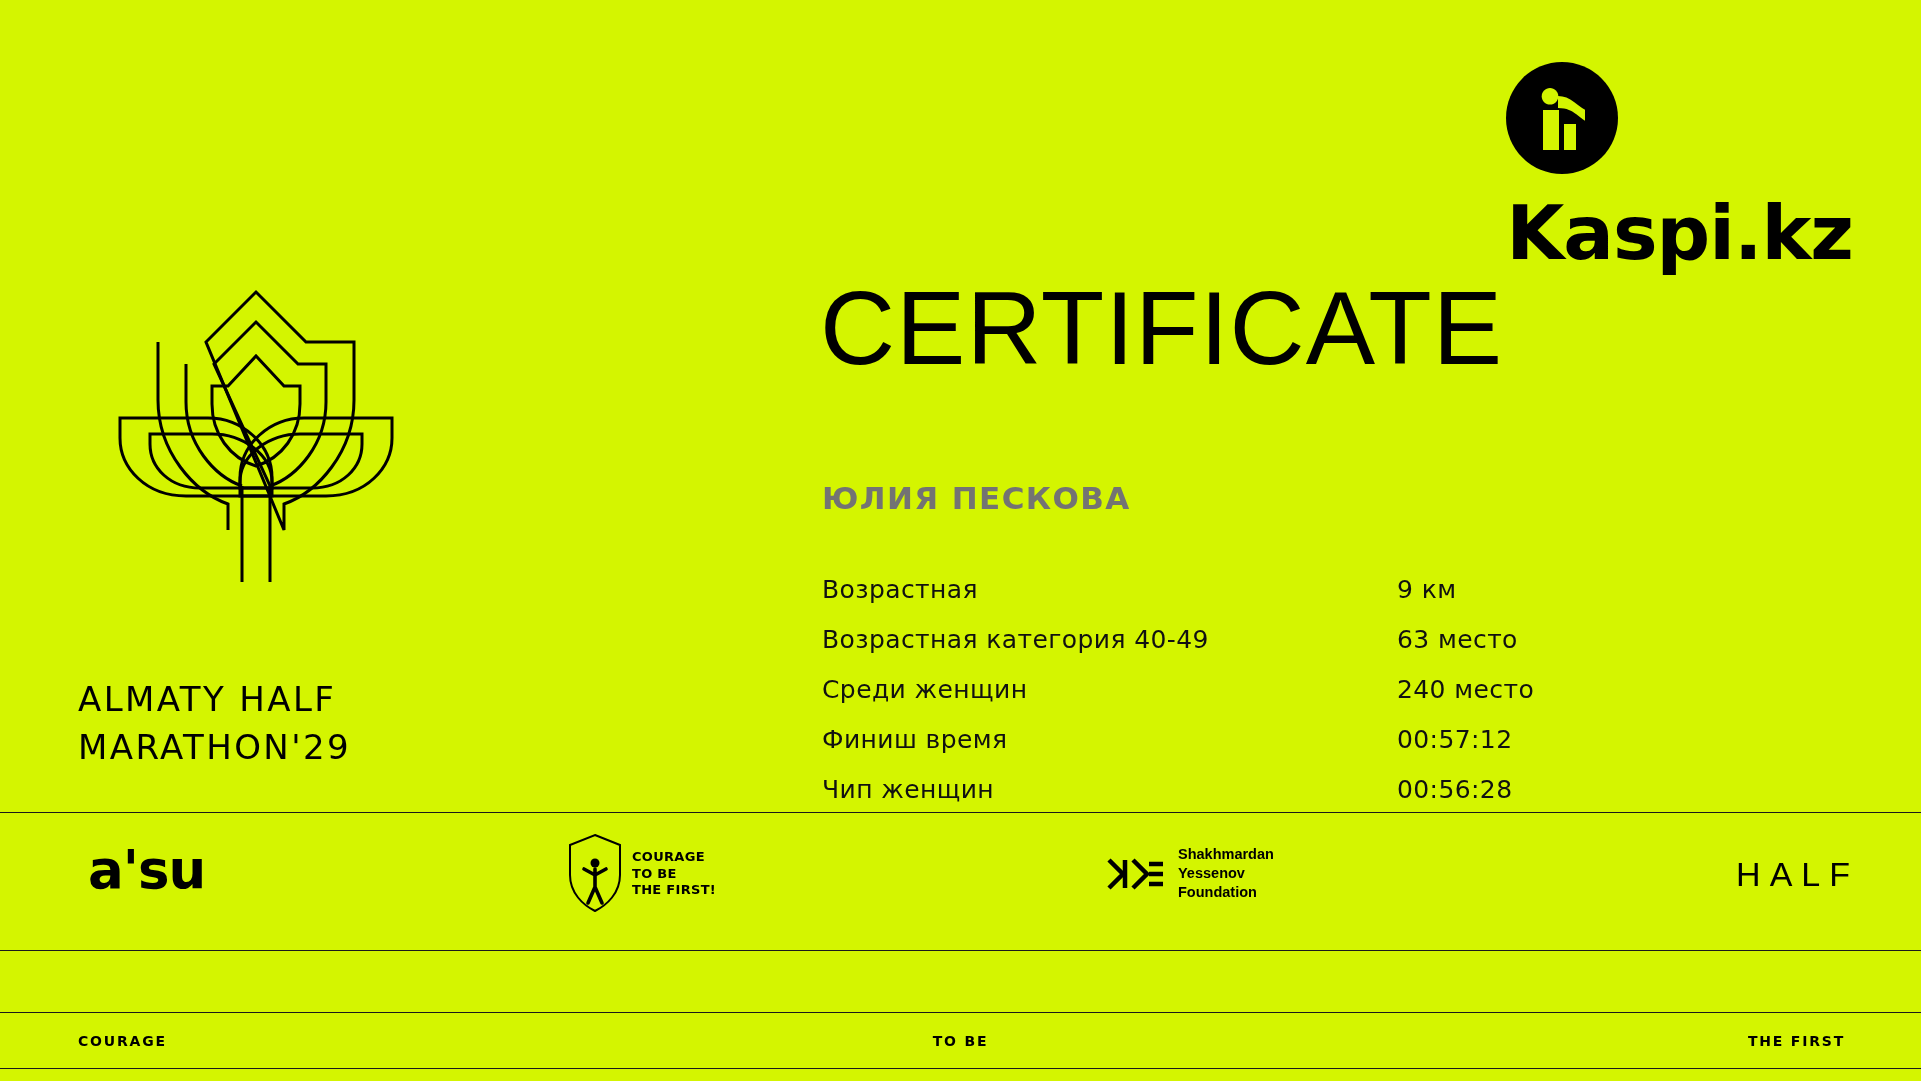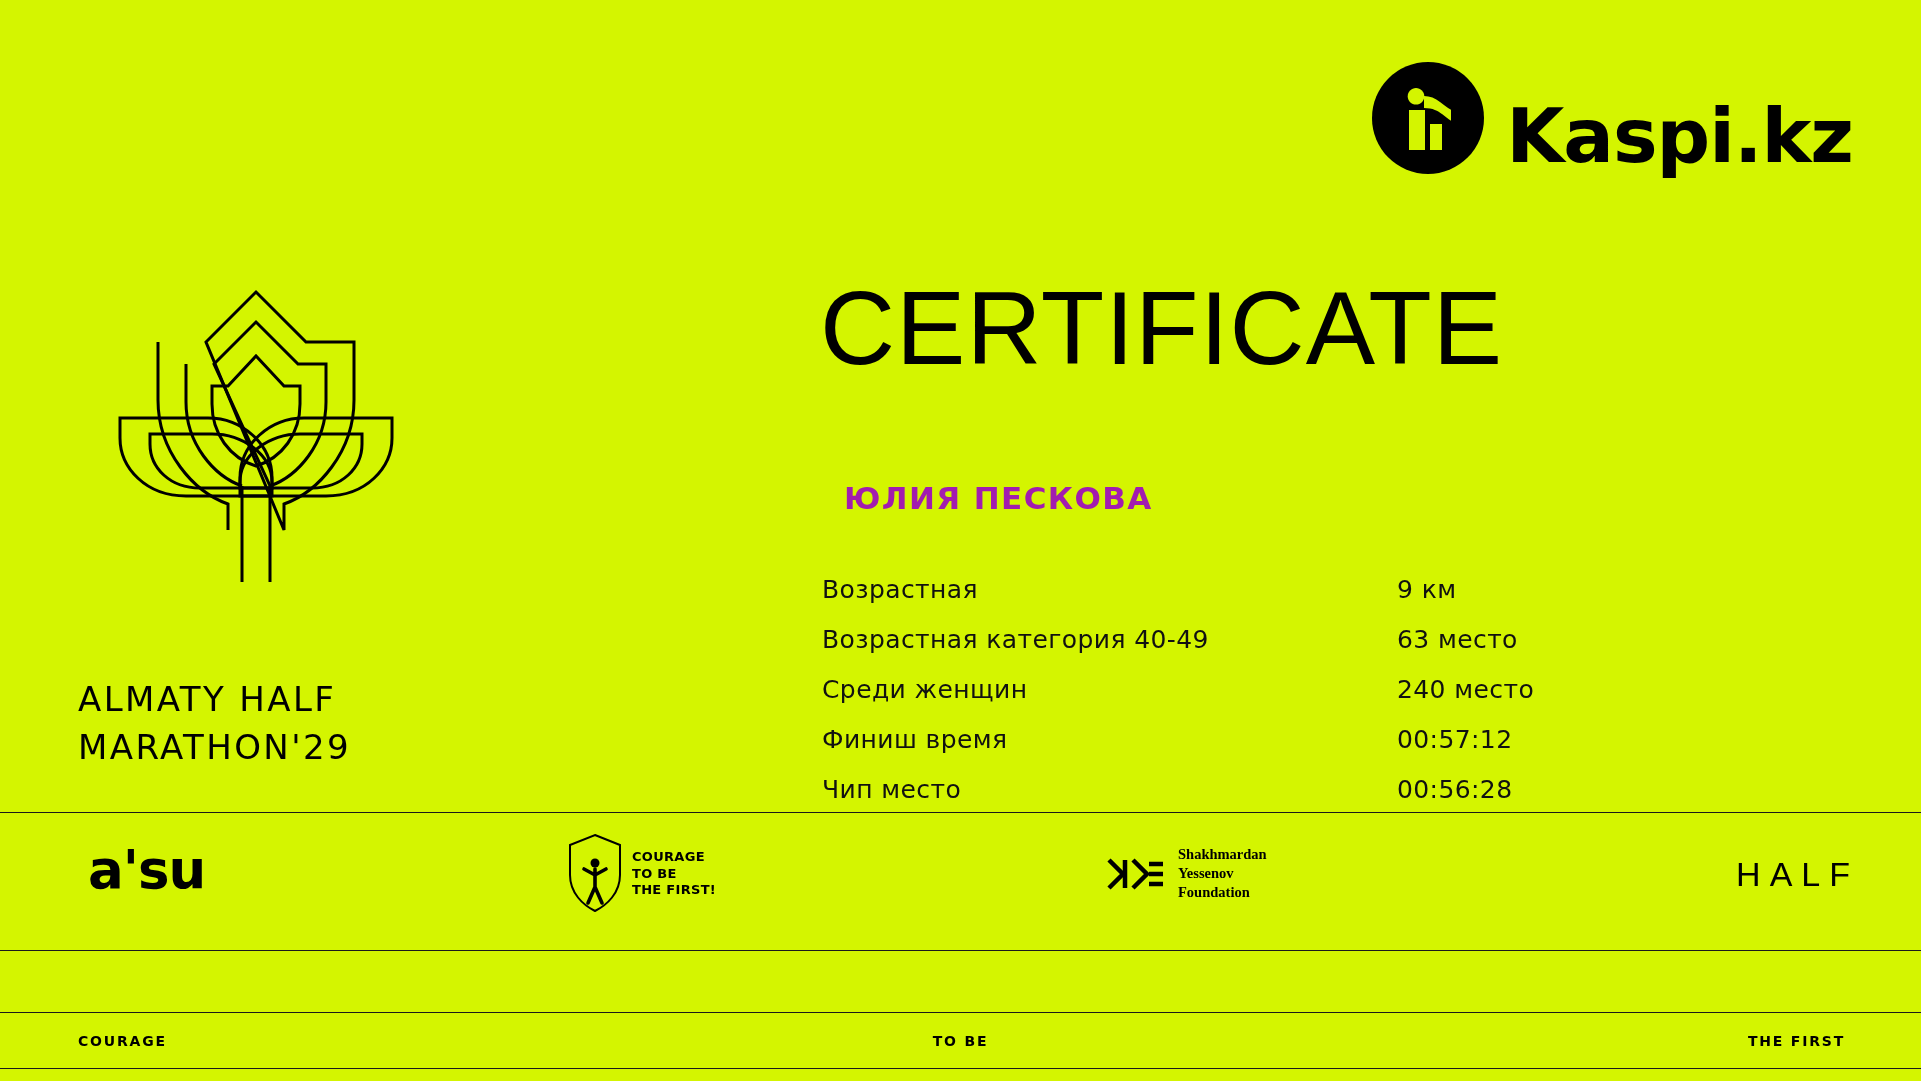--- a/index.html
+++ b/index.html
@@ -29,8 +29,9 @@
     right: 68px;
     top: 62px;
     display: flex;
-    align-items: flex-end;
+    align-items: flex-start;
     gap: 22px;
+    flex-direction: column;
   }
   .kaspi-mark {
     width: 112px;

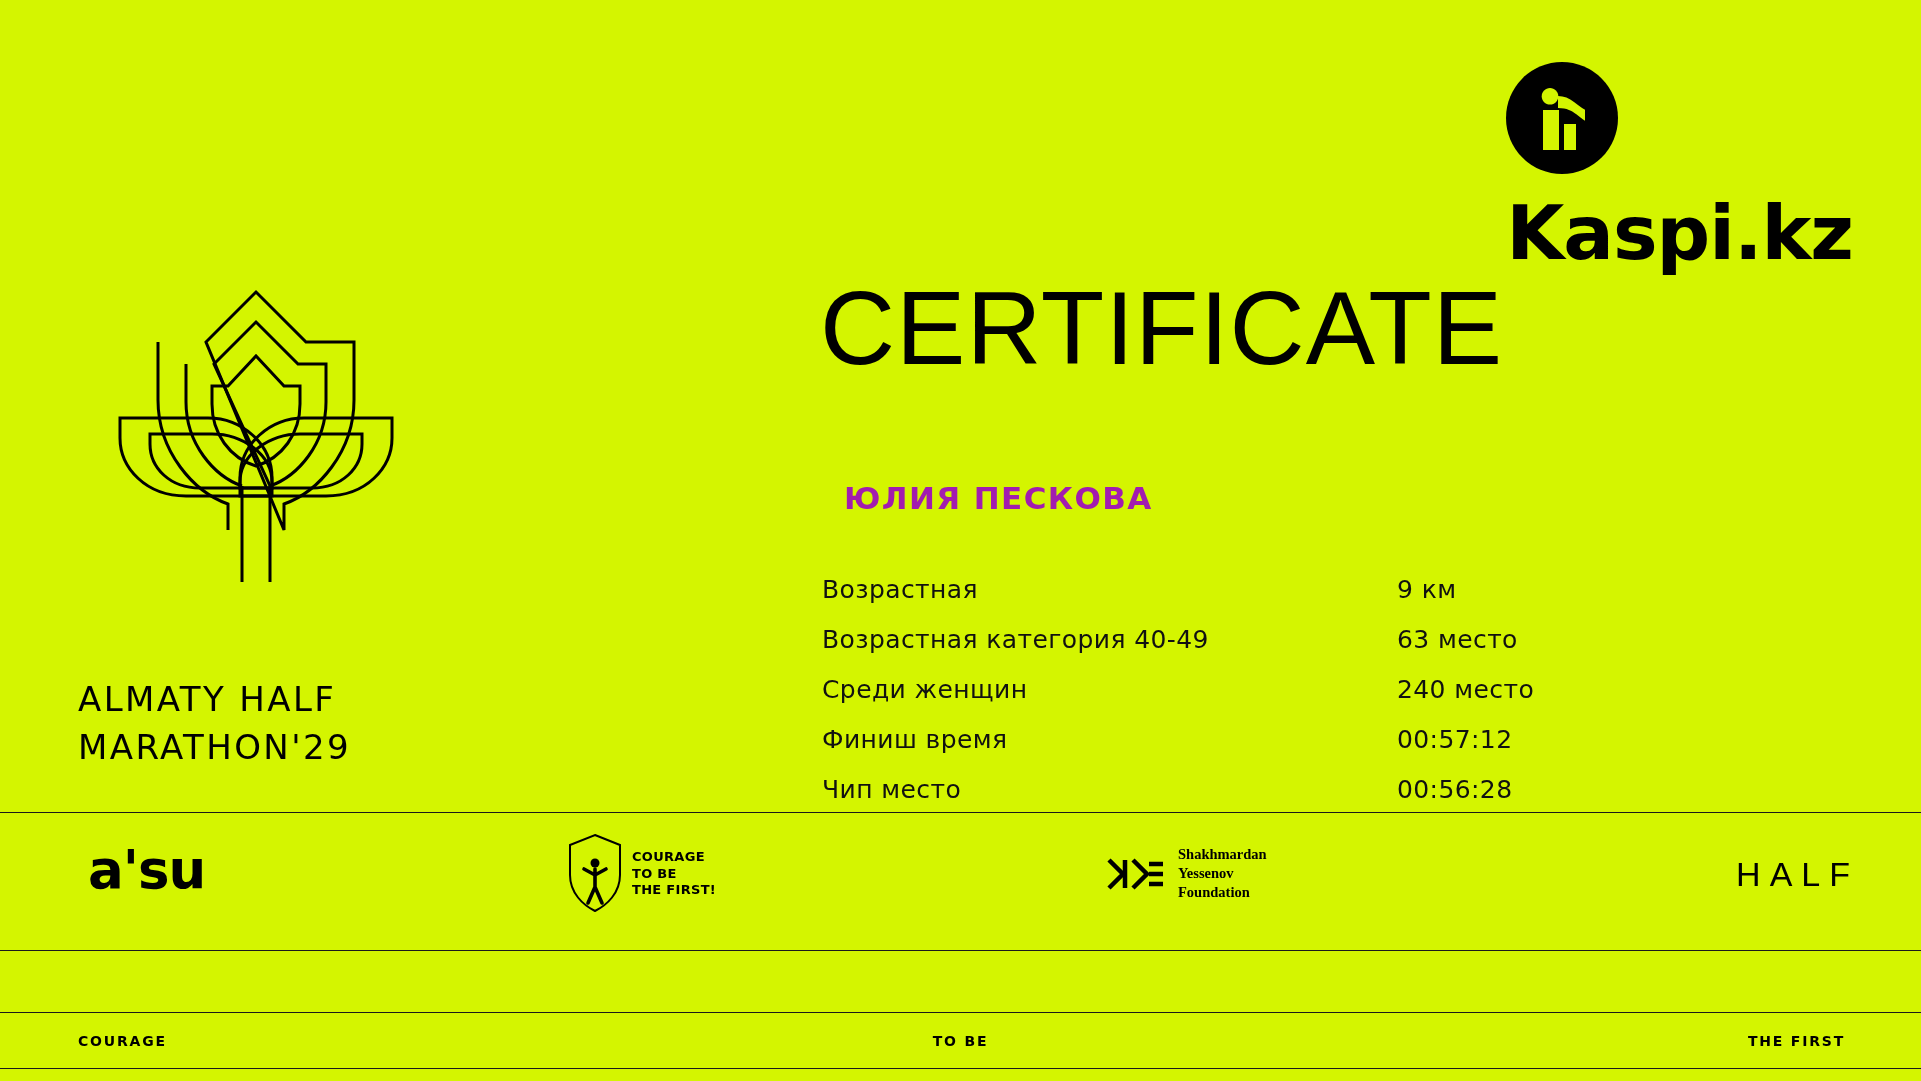--- a/index.html
+++ b/index.html
@@ -86,13 +86,13 @@
   }
   .athlete-name {
     position: absolute;
-    left: 844px;
+    left: 822px;
     top: 480px;
     font-family: "DejaVu Sans", sans-serif;
     font-weight: bold;
     font-size: 31px;
     letter-spacing: 1.4px;
-    color: #a21caf;
+    color: #737373;
     white-space: nowrap;
   }
   .results {

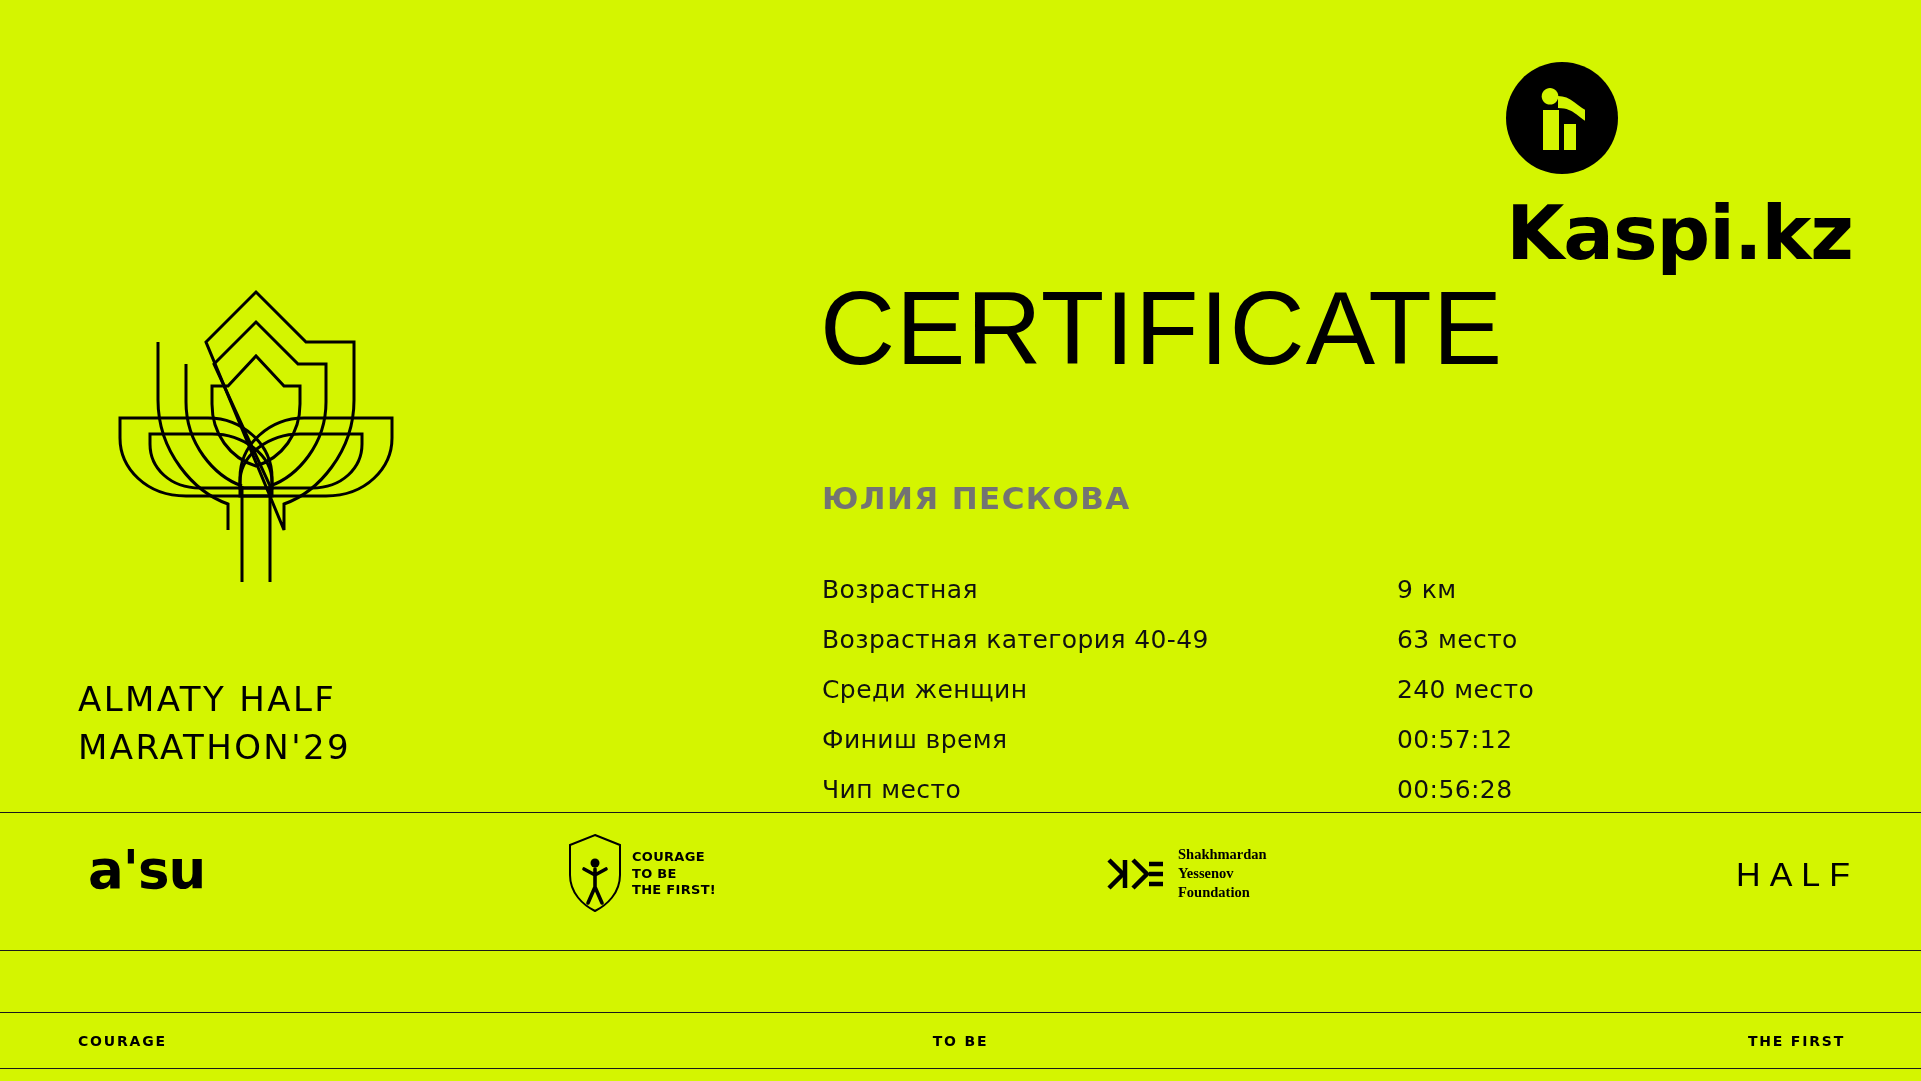--- a/index.html
+++ b/index.html
@@ -295,7 +295,7 @@
       <div class="result-value">00:57:12</div>
     </div>
     <div class="result-row">
-      <div class="result-label">Чип место</div>
+      <div class="result-label">Чип женщин</div>
       <div class="result-value">00:56:28</div>
     </div>
   </div>

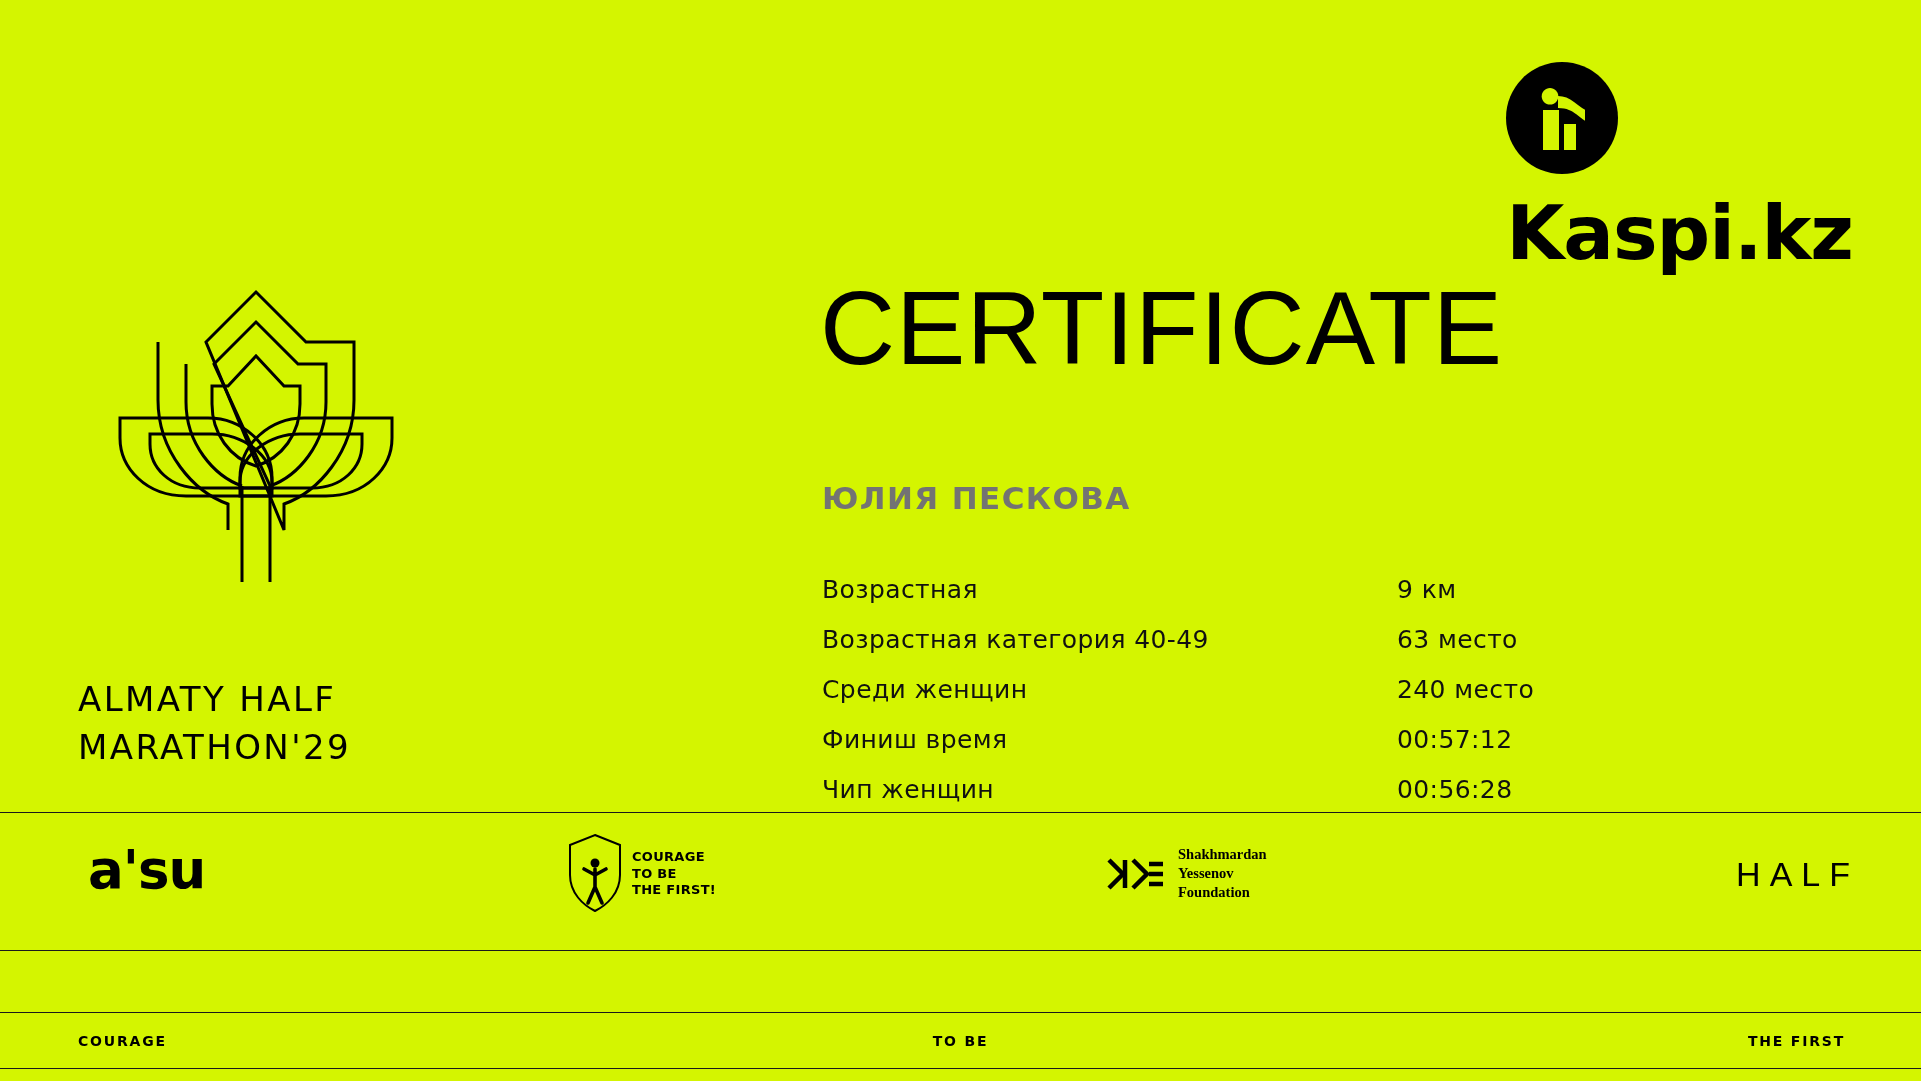--- a/index.html
+++ b/index.html
@@ -189,7 +189,7 @@
     gap: 11px;
   }
   .shakh-text {
-    font-family: Liberation Serif, serif;
+    font-family: Liberation Sans, sans-serif;
     font-size: 14.5px;
     font-weight: bold;
     line-height: 1.32;

